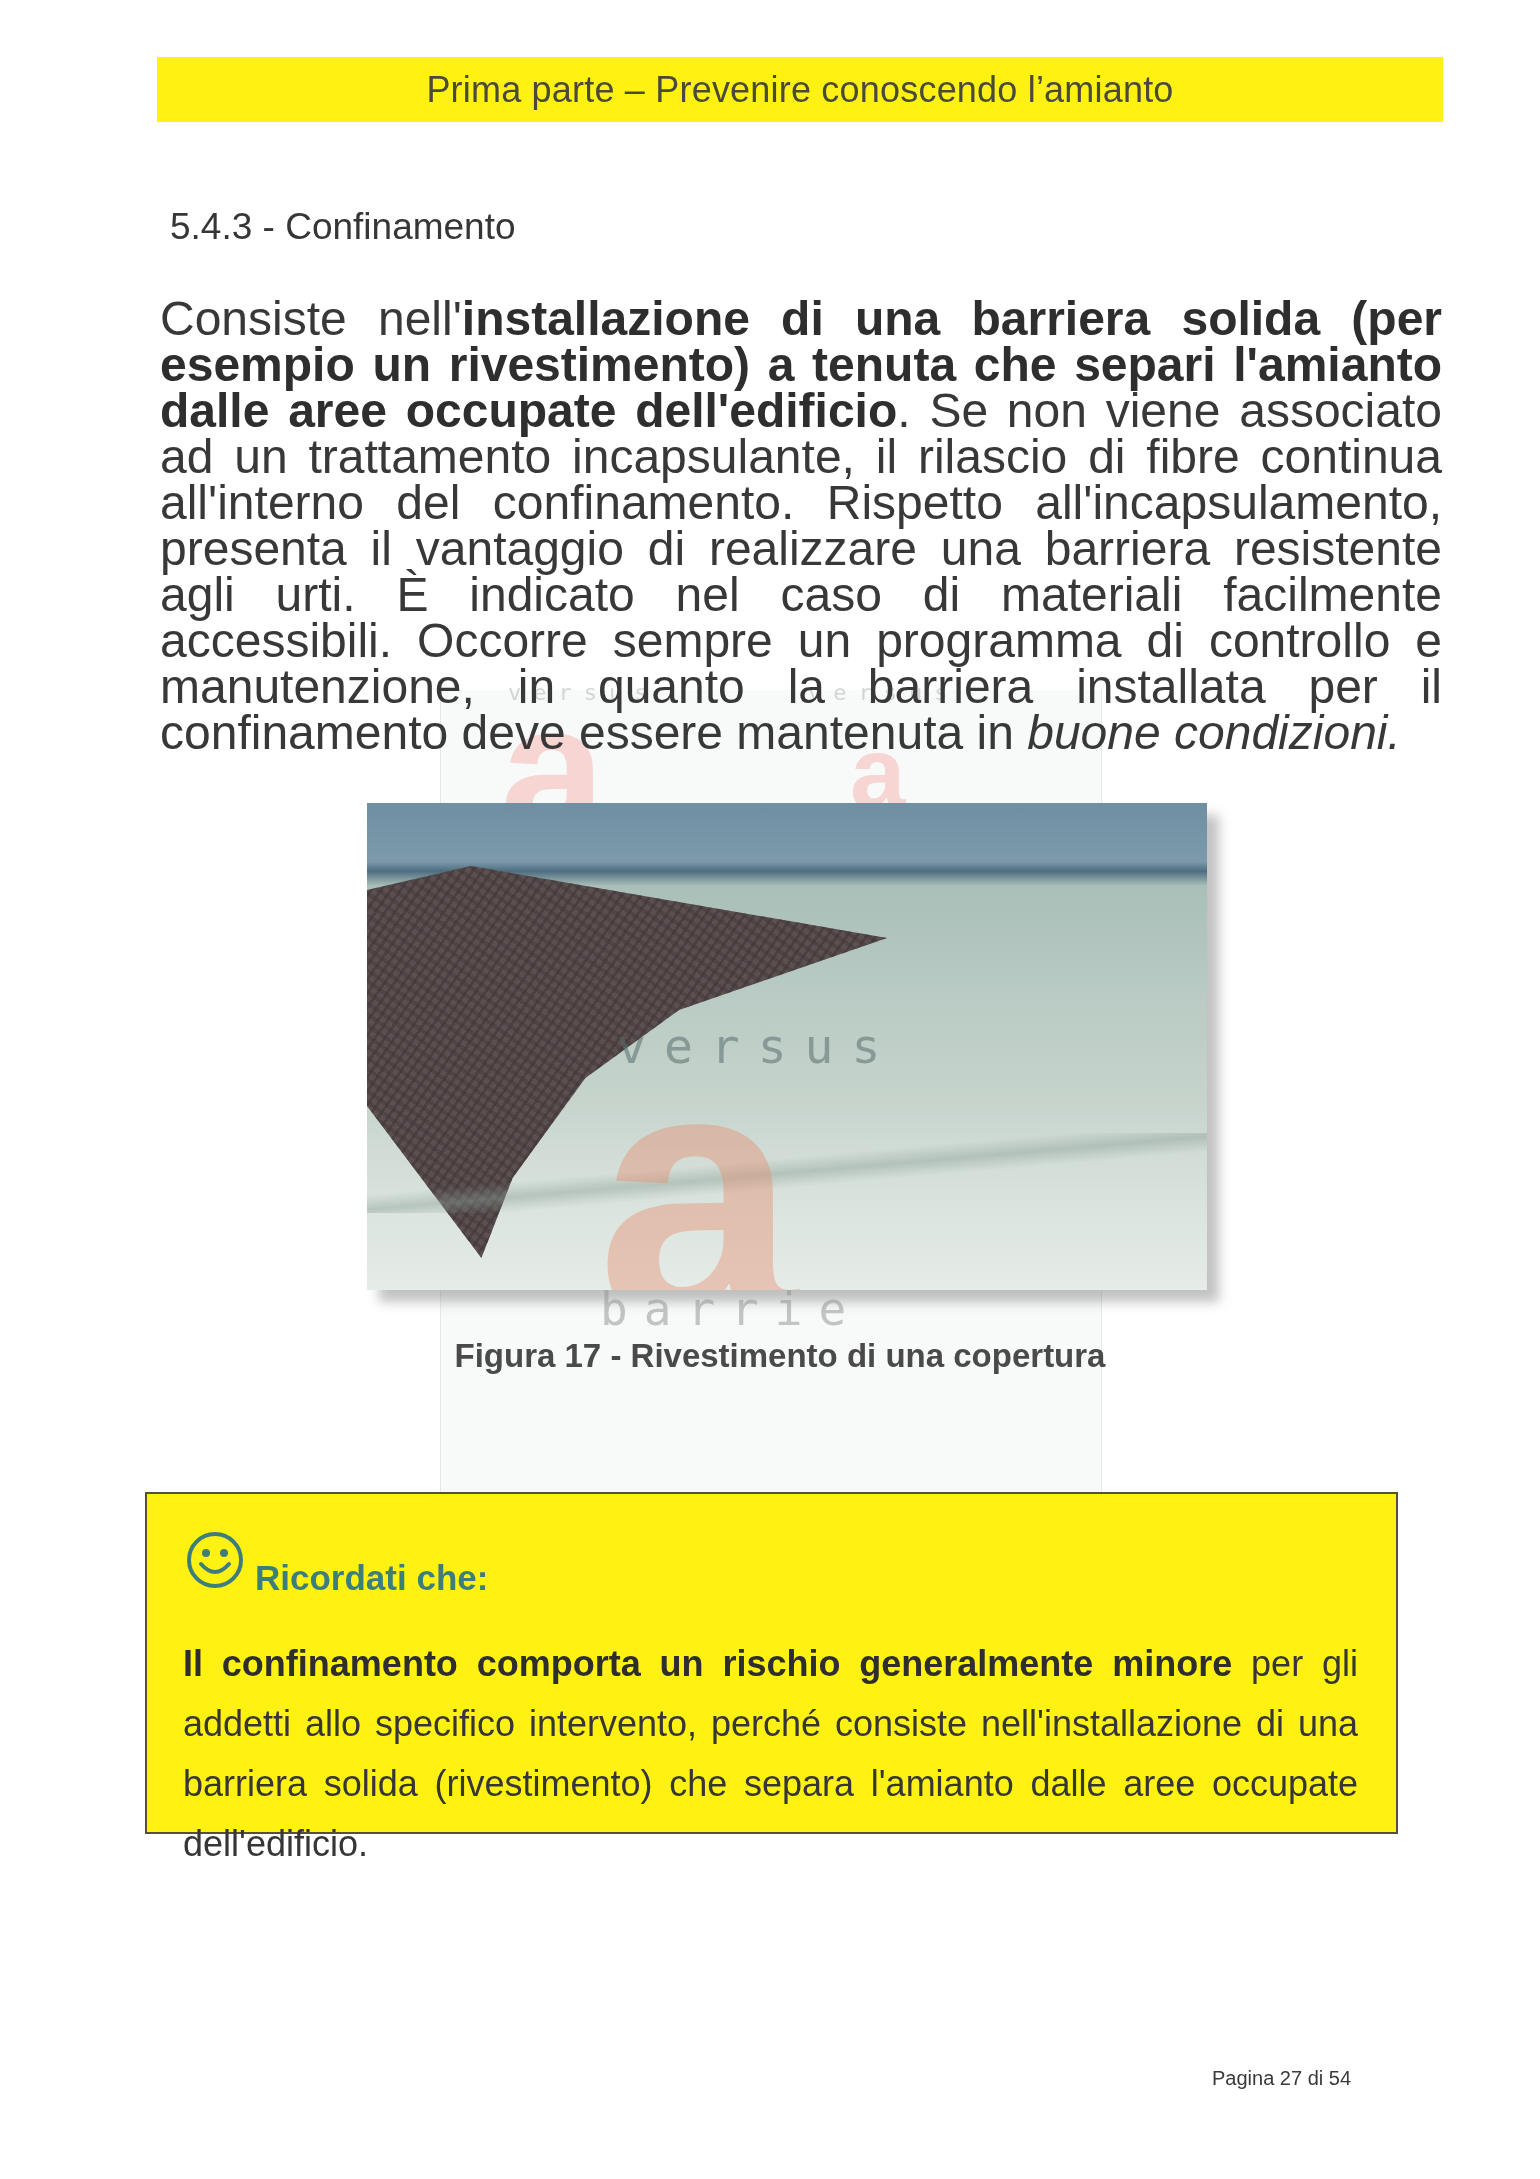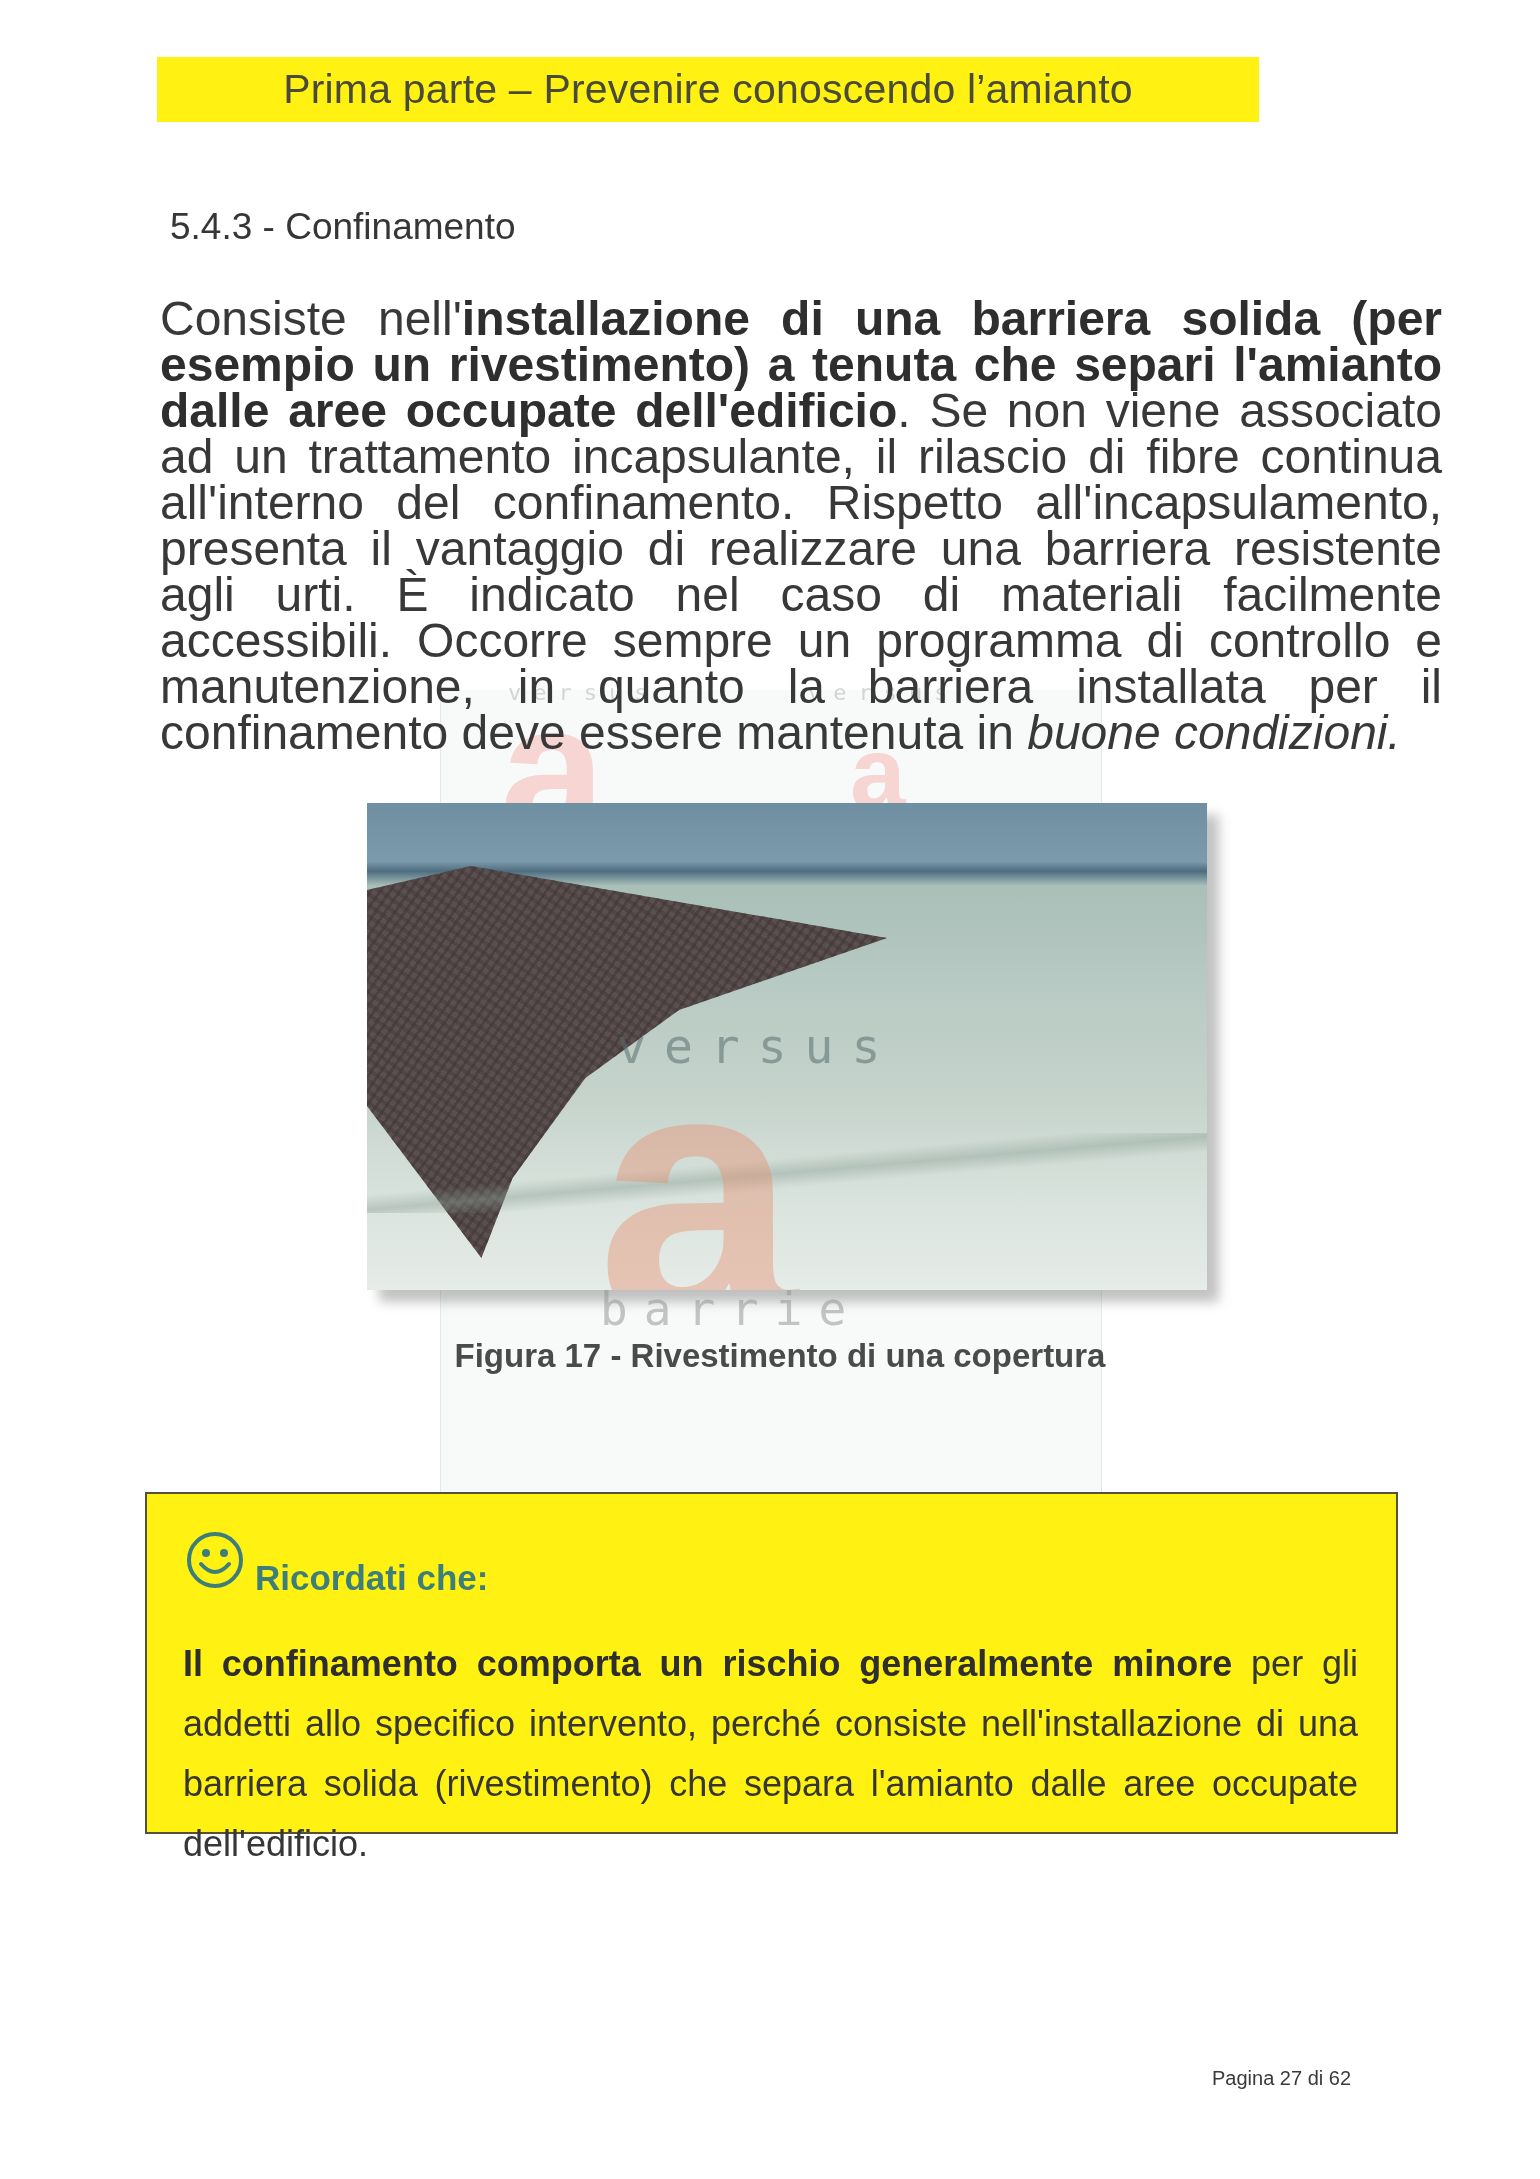--- a/index.html
+++ b/index.html
@@ -9,10 +9,10 @@
     font-family: "Liberation Sans", sans-serif;
   }
   .header-bar {
-    position: absolute; left: 157px; top: 57px; width: 1102px; height: 65px;
+    position: absolute; left: 157px; top: 57px; width: 1286px; height: 65px;
     background: #fff212;
     display: flex; align-items: center; justify-content: center;
-    font-size: 41px; color: #4a4a3a; letter-spacing: 0.2px;
+    font-size: 36px; color: #4a4a3a; letter-spacing: 0.2px;
   }
   .section-title {
     position: absolute; left: 170px; top: 206px;

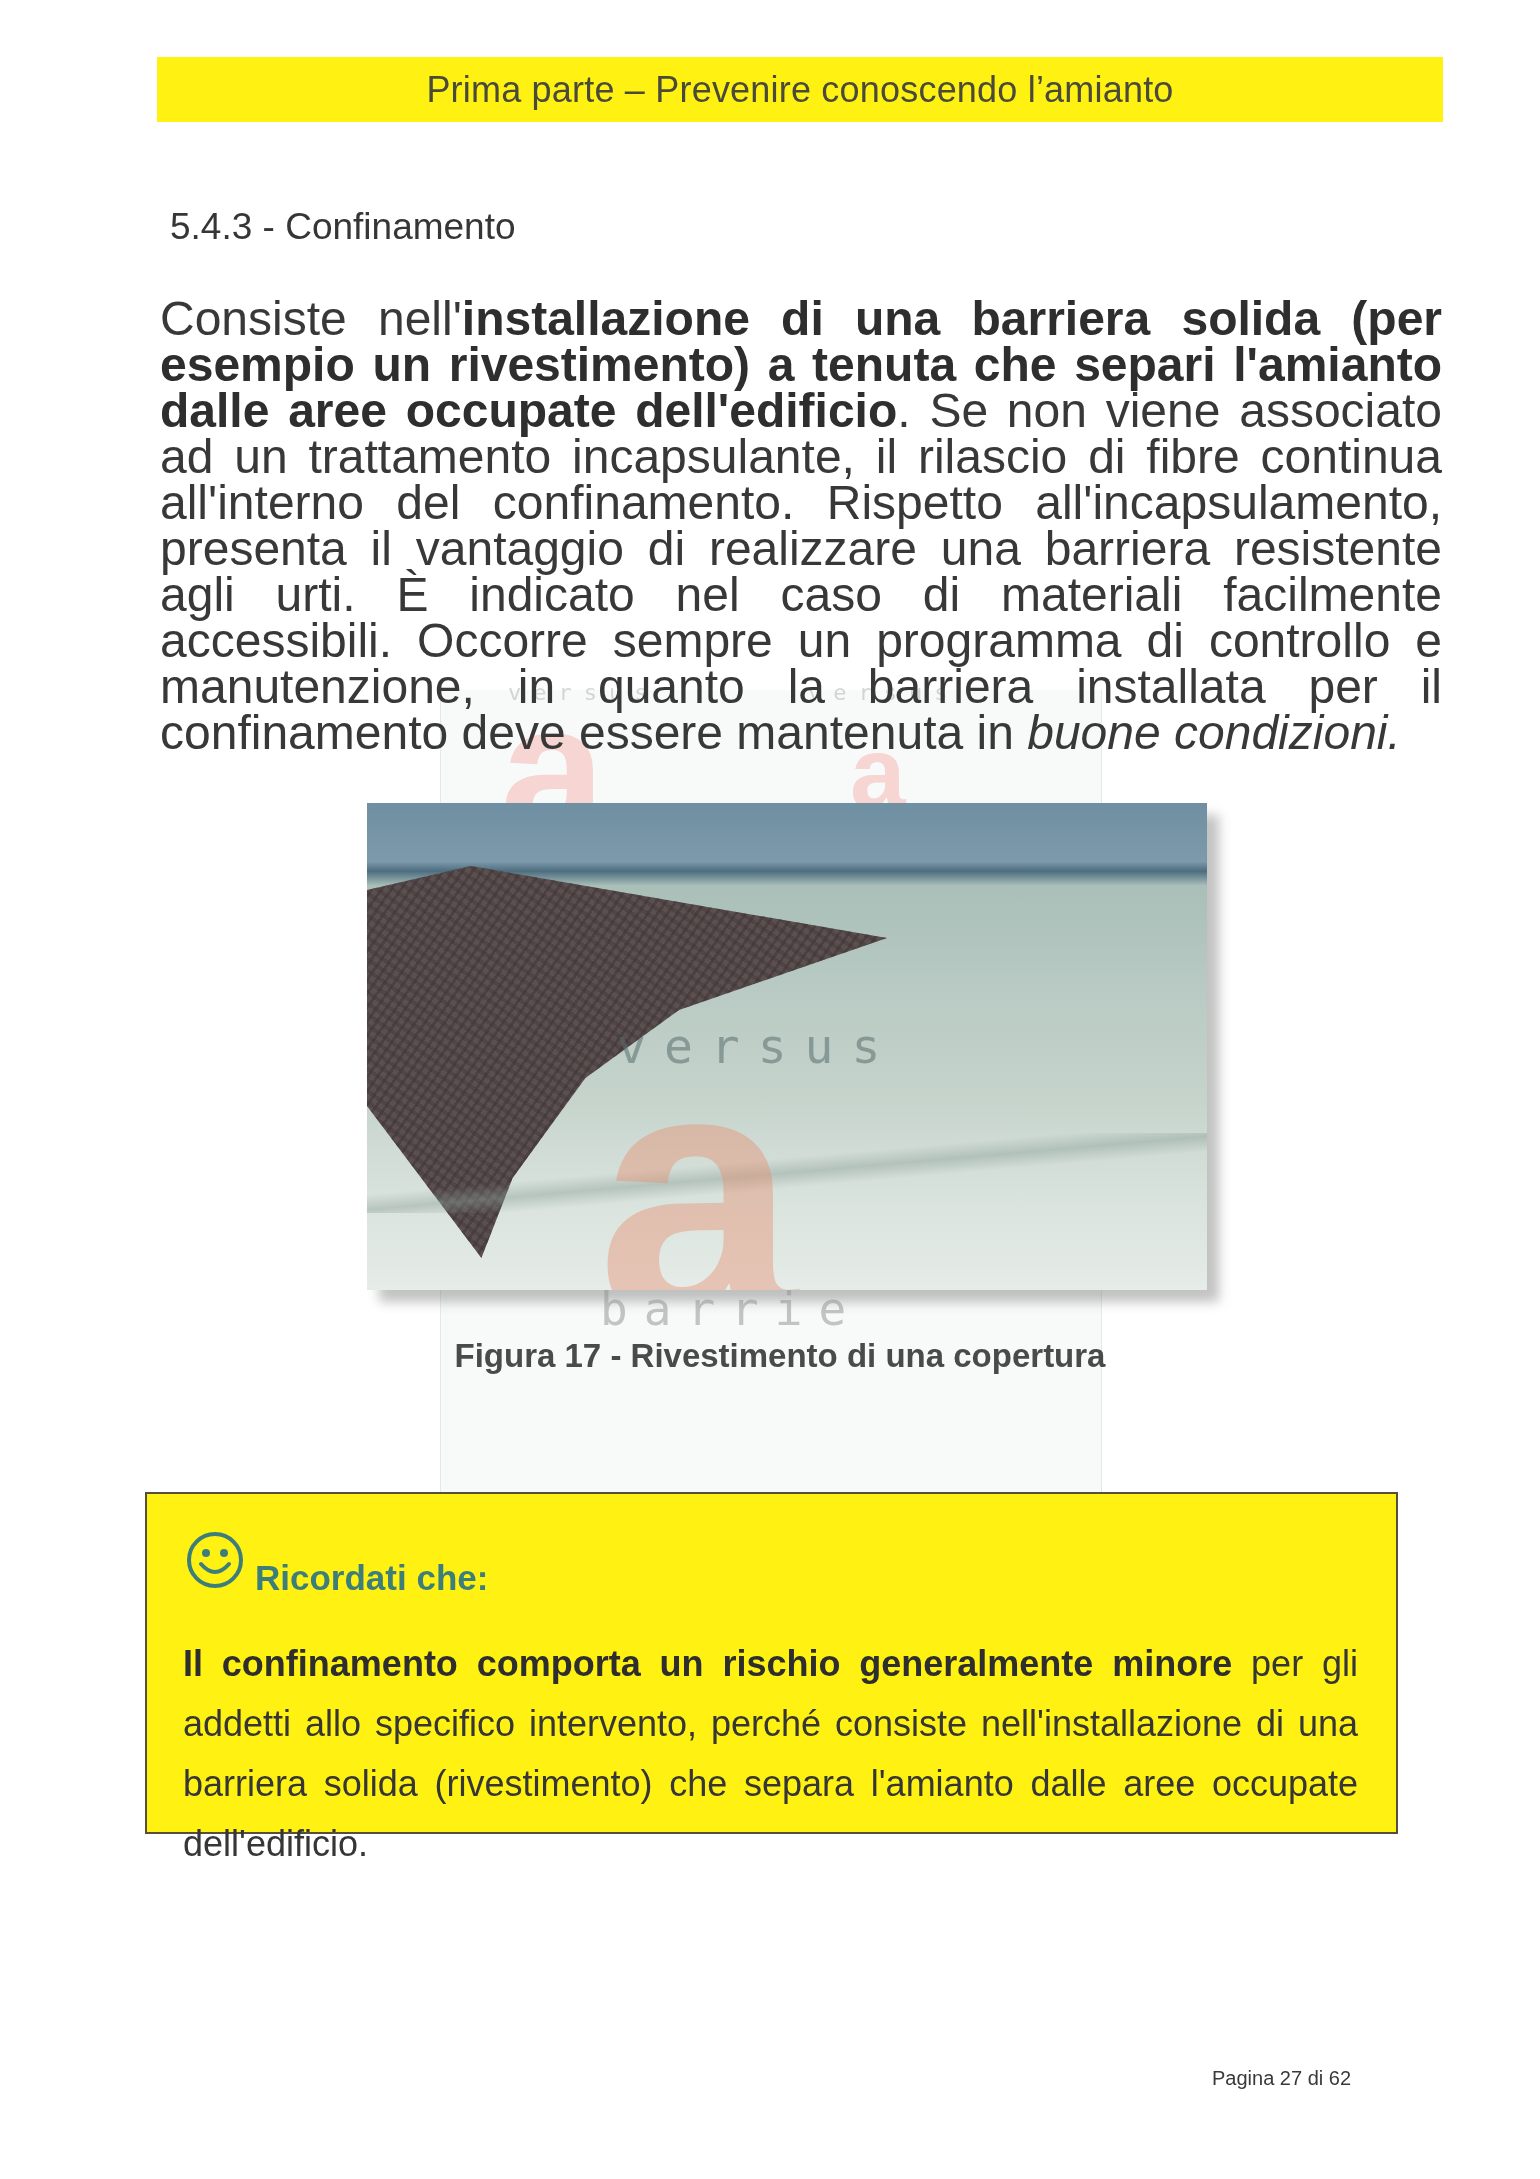--- a/index.html
+++ b/index.html
@@ -139,6 +139,6 @@
   </div>
 </div>
 
-<div class="page-number">Pagina 27 di 62</div>
+<div class="page-number">Pagina 27 di 54</div>
 
 </body></html>

